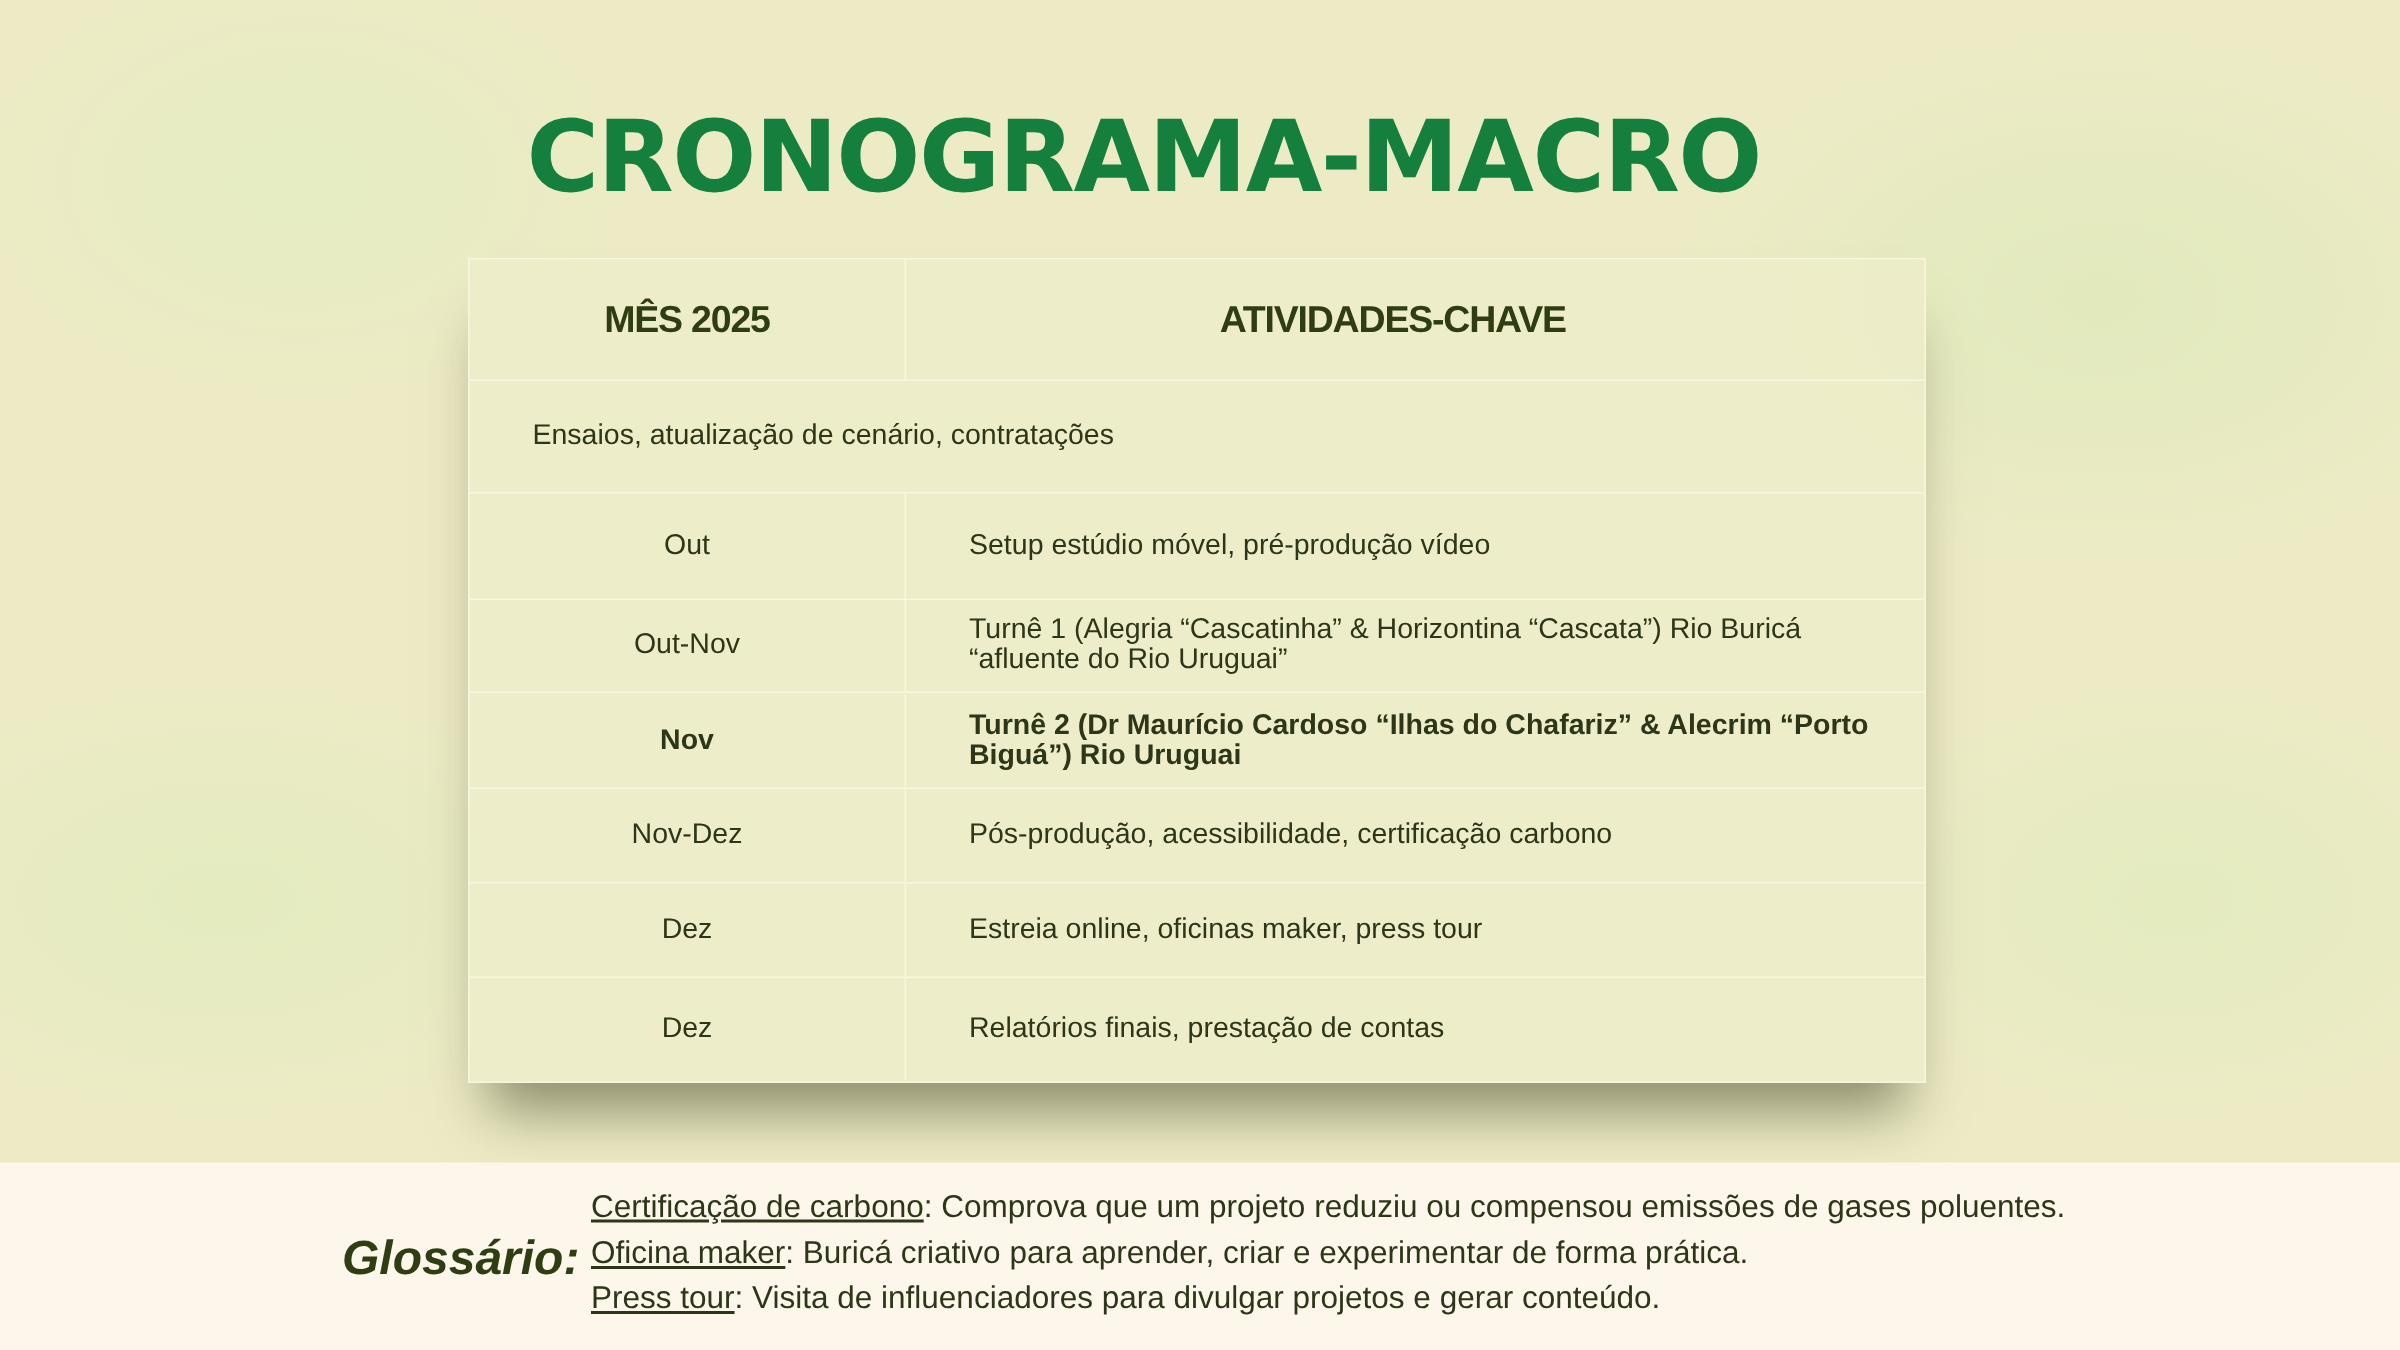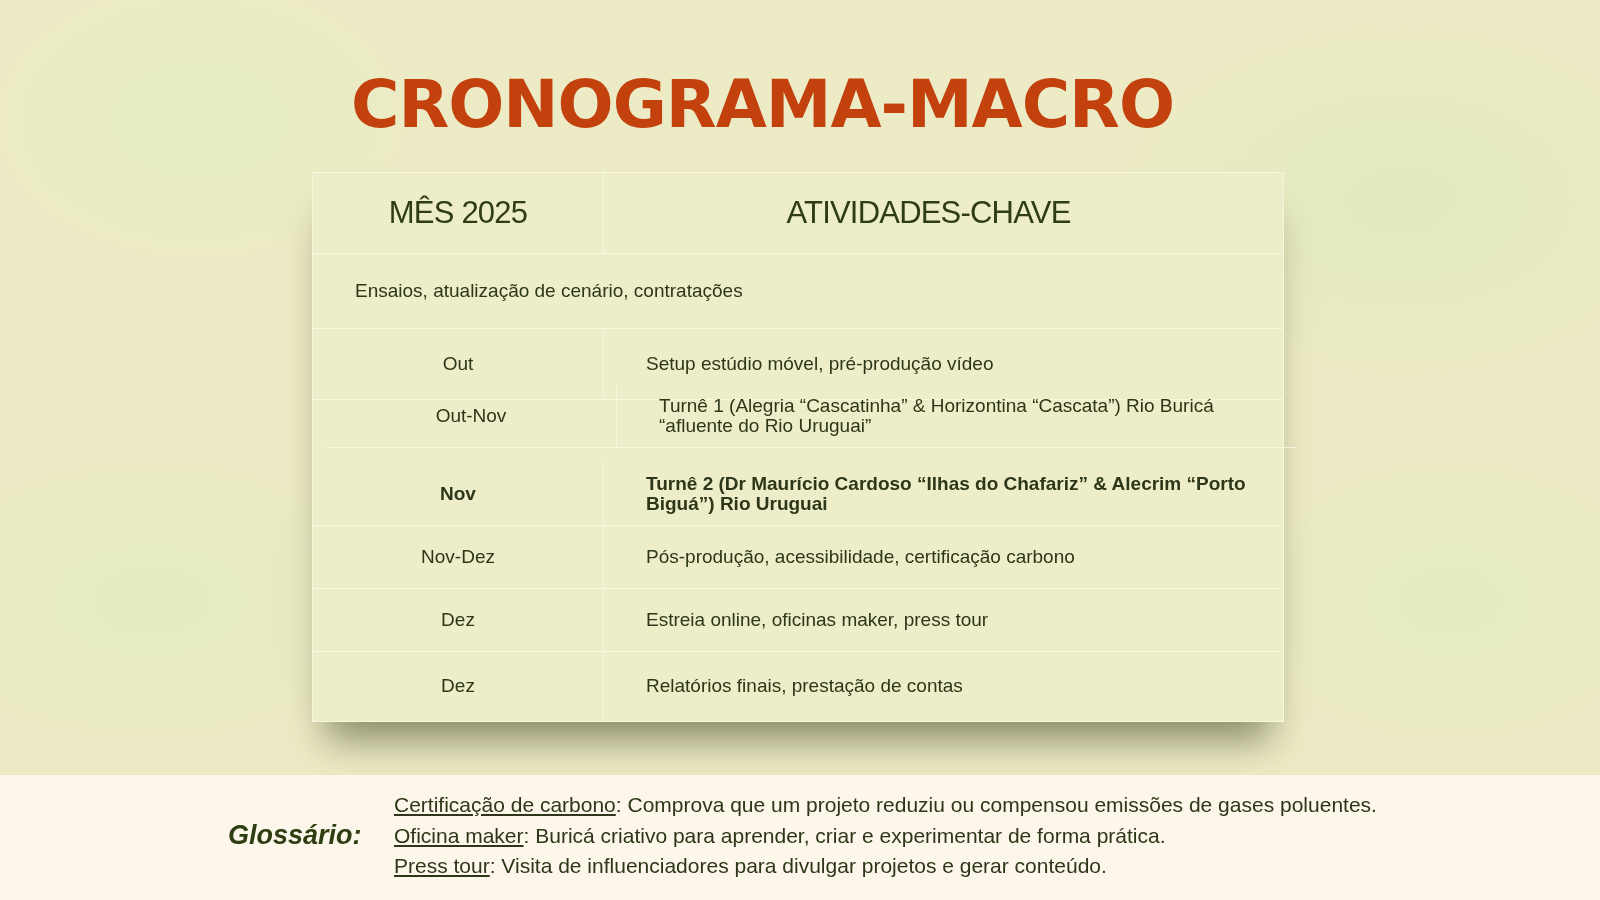--- a/index.html
+++ b/index.html
@@ -21,7 +21,7 @@
     .title {
       position:absolute; left:0; width:1525px; top:66px; text-align:center;
       font-family:"DejaVu Sans", sans-serif; font-weight:bold;
-      font-size:66px; letter-spacing:-1px; color:#c2410c;
+      font-size:66px; letter-spacing:-1px; color:#15803d;
     }
     .table-wrap {
       position:absolute; left:312px; top:172px; width:970px; height:548px;

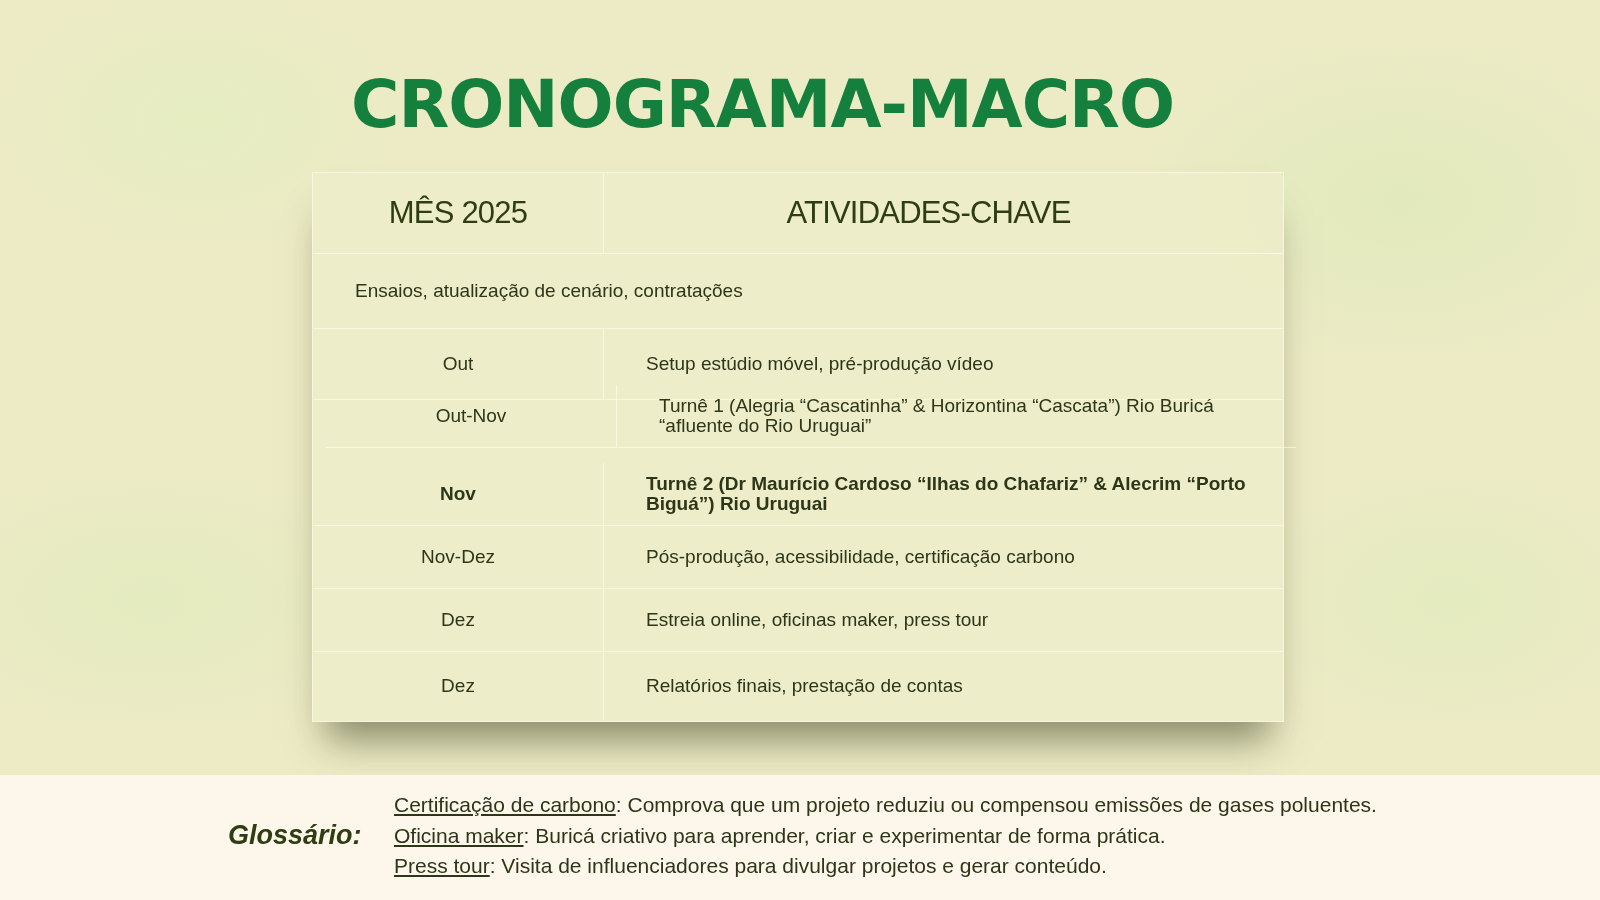--- a/index.html
+++ b/index.html
@@ -44,7 +44,7 @@
       font-size:19px; color:#2d3618; line-height:20px;
     }
     .hdr .cell-month, .hdr .cell-act {
-      font-weight:normal; font-size:31px; color:#2f3e12; letter-spacing:-0.8px;
+      font-weight:bold; font-size:25px; color:#2f3e12; letter-spacing:-0.8px;
     }
     .hdr .cell-act { justify-content:center; padding-left:0; }
     .glossary {

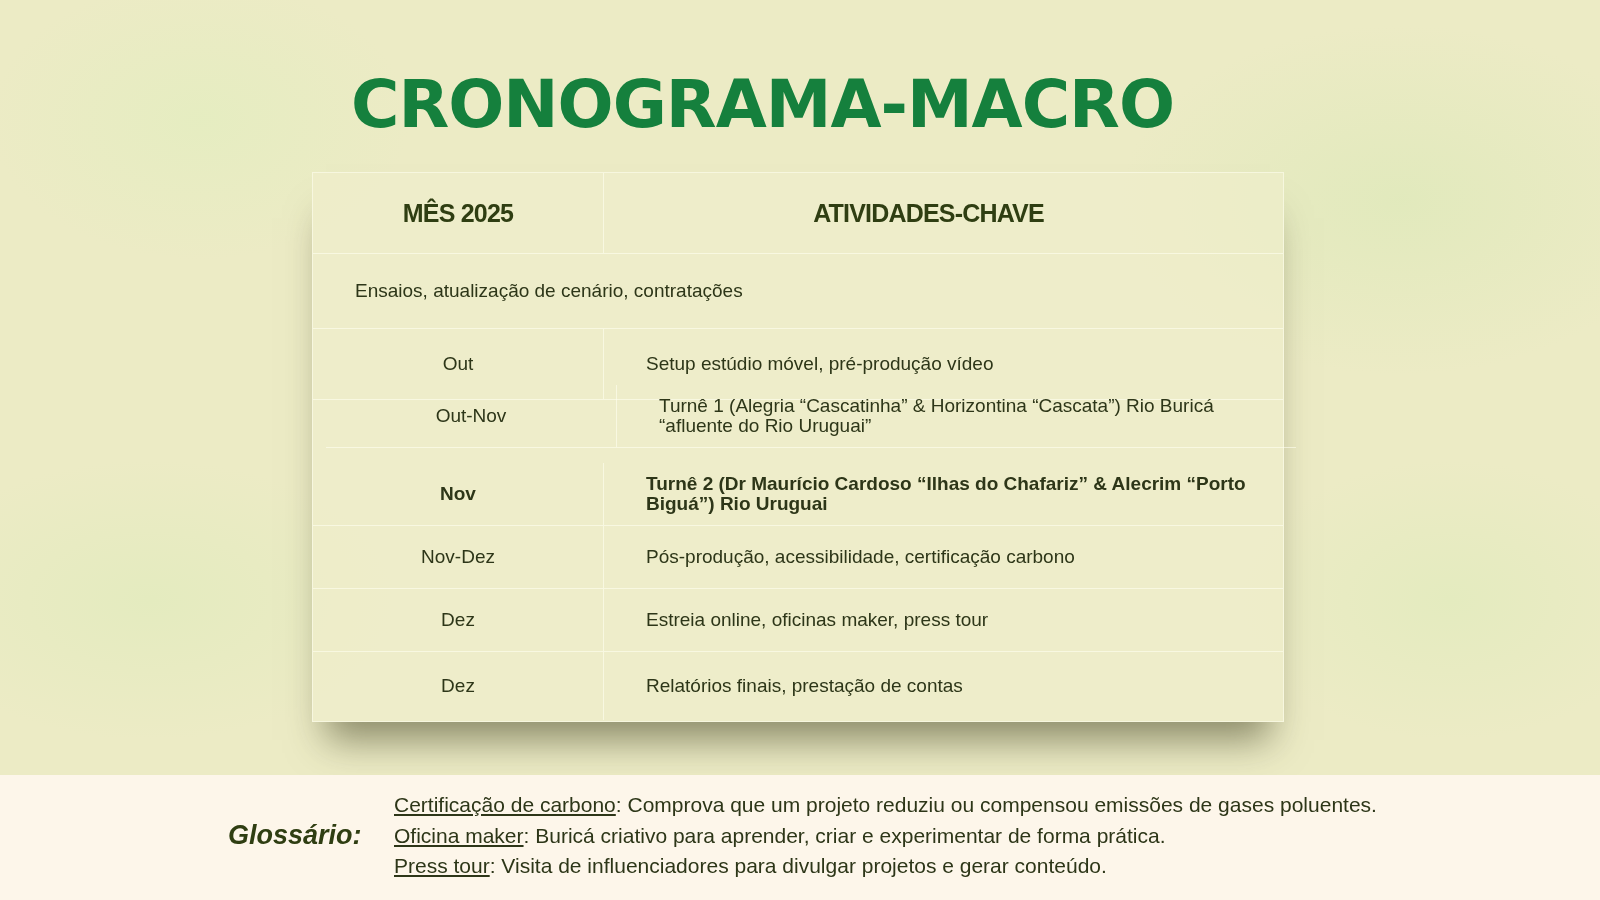--- a/index.html
+++ b/index.html
@@ -78,7 +78,7 @@
     <div class="cell-month">Out</div>
     <div class="cell-act">Setup estúdio móvel, pré-produção vídeo</div>
   </div>
-  <div class="row" style="top:212px;height:62px;margin-left:13px;">
+  <div class="row" style="top:226px;height:62px;">
     <div class="cell-month">Out-Nov</div>
     <div class="cell-act">Turnê 1 (Alegria “Cascatinha” &amp; Horizontina “Cascata”) Rio Buricá “afluente do Rio Uruguai”</div>
   </div>

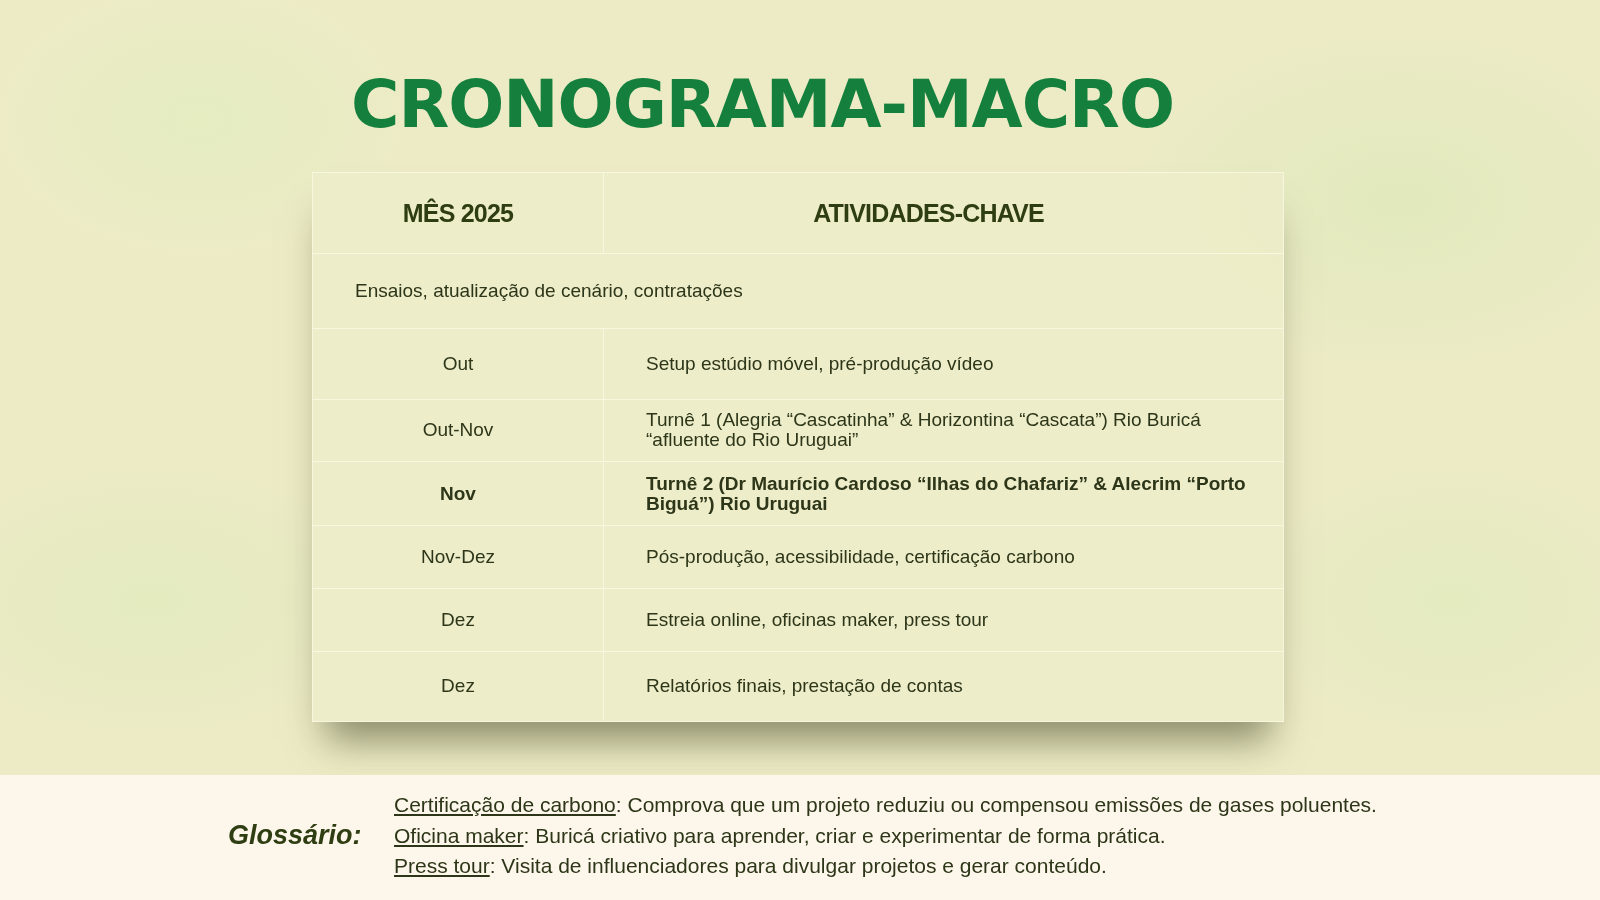--- a/index.html
+++ b/index.html
@@ -53,7 +53,7 @@
     }
     .gl-label {
       position:absolute; left:228px; top:45px;
-      font-size:27px; font-weight:bold; font-style:italic; color:#2f3e12;
+      font-size:32px; font-weight:bold; font-style:italic; color:#2f3e12;
     }
     .gl-lines { position:absolute; left:394px; top:15px; }
     .gl-line { font-size:21px; color:#2d3618; height:30.5px; line-height:30px; white-space:nowrap; }

